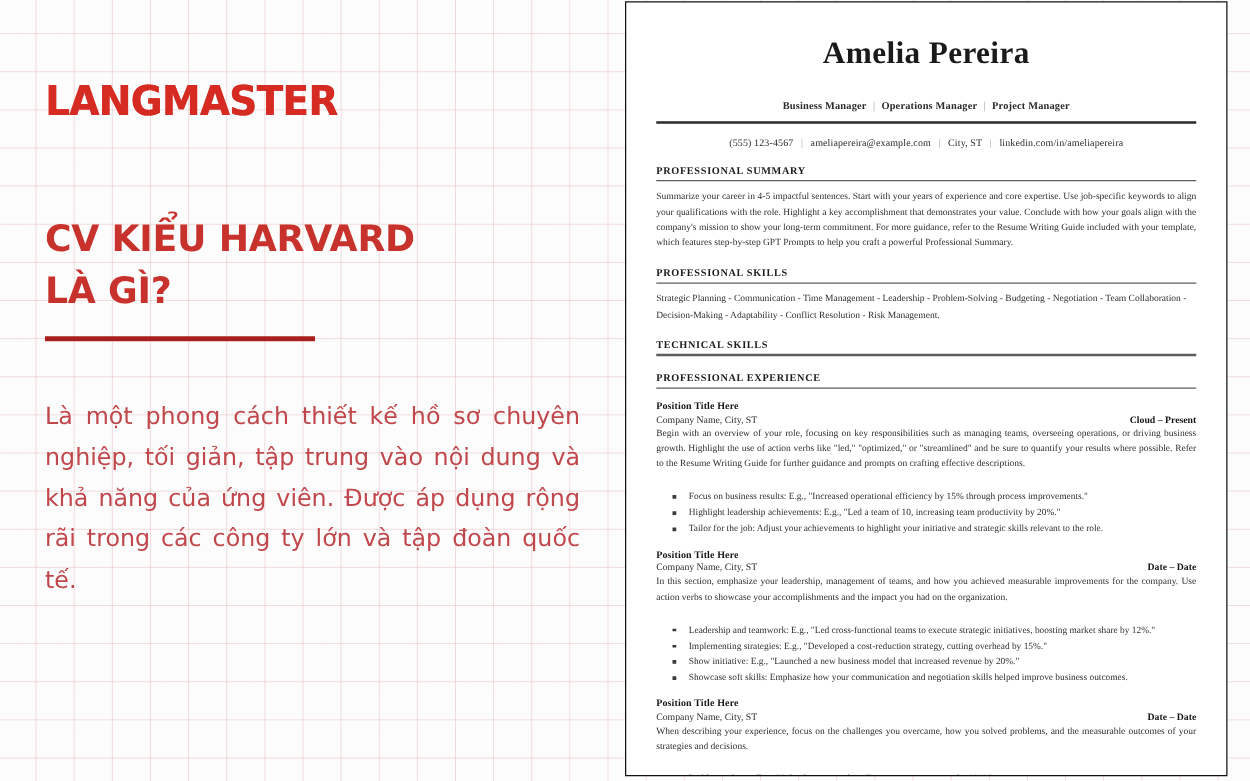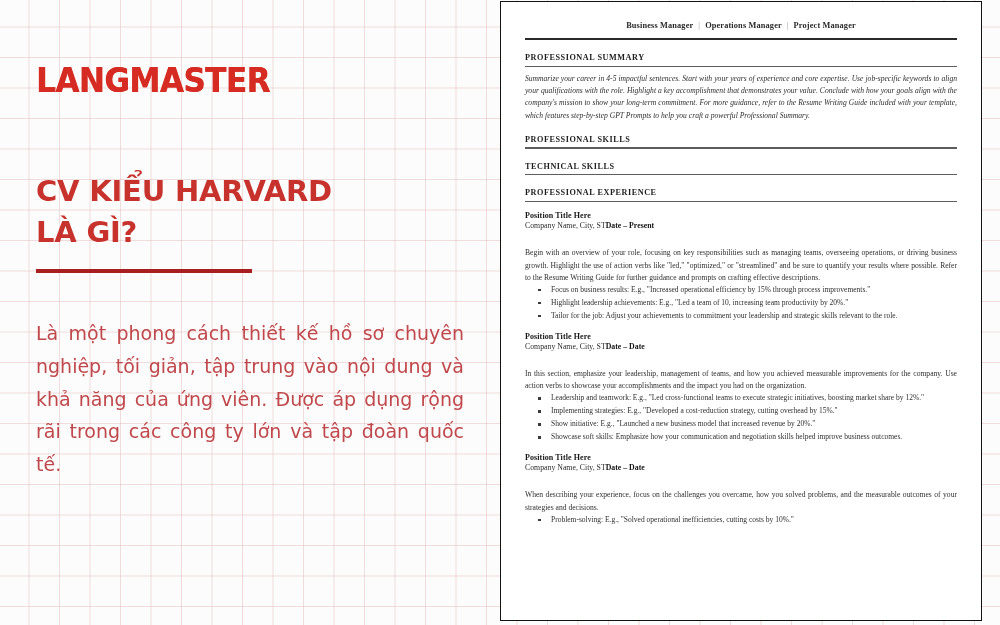--- a/index.html
+++ b/index.html
@@ -238,6 +238,7 @@
 
   <div class="resume-doc">
 
+    <div class="cv-name">Amelia Pereira</div>
 
     <div class="cv-roles">
       <span>Business Manager</span><span class="sep">|</span><span>Operations Manager</span><span class="sep">|</span><span>Project Manager</span>

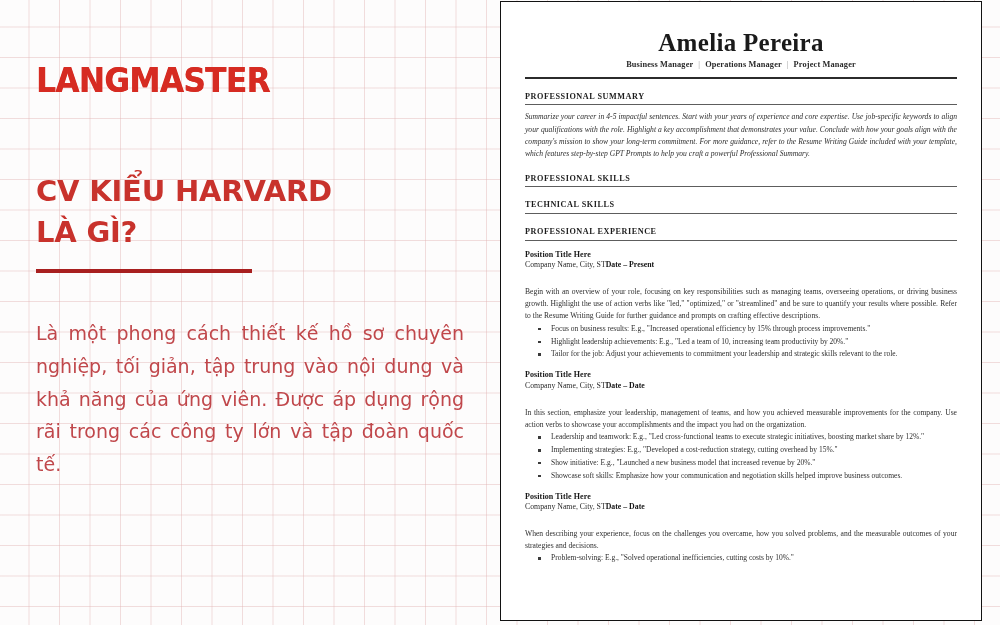--- a/index.html
+++ b/index.html
@@ -111,7 +111,7 @@
     font-weight: 700;
     letter-spacing: 0.15px;
     color: #2a2a2a;
-    margin-top: 2px;
+    margin-top: 22px;
   }
   .cv-roles .sep {
     font-weight: 400;

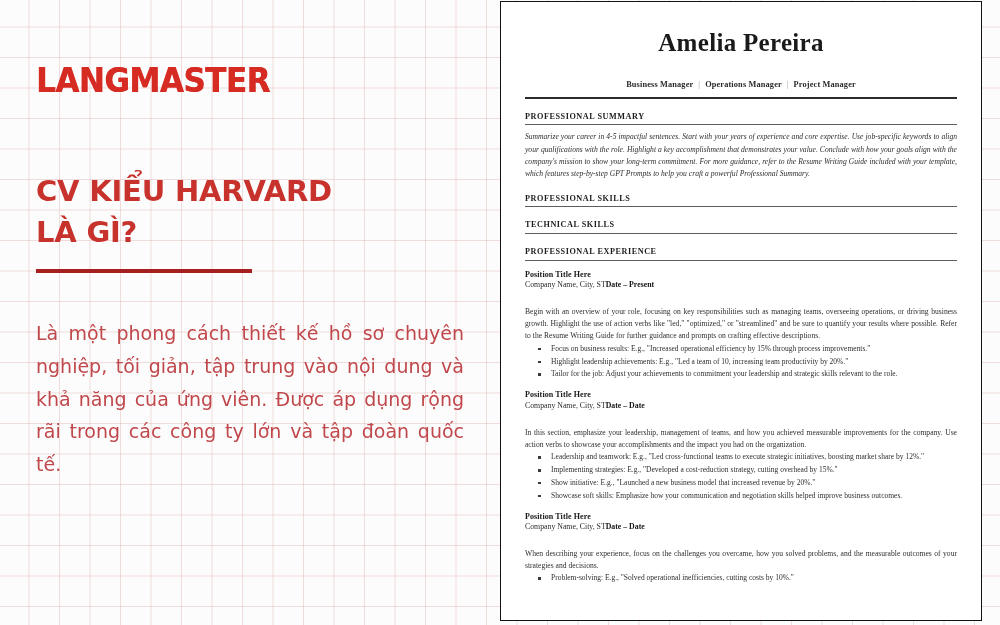--- a/index.html
+++ b/index.html
@@ -246,6 +246,9 @@
 
     <div class="cv-rule-heavy"></div>
 
+    <div class="cv-contact">
+      <span>(555) 123-4567</span><span class="sep">|</span><span>ameliapereira@example.com</span><span class="sep">|</span><span>City, ST</span><span class="sep">|</span><span>linkedin.com/in/ameliapereira</span>
+    </div>
 
     <div class="cv-section">
       <div class="cv-section-title">PROFESSIONAL SUMMARY</div>

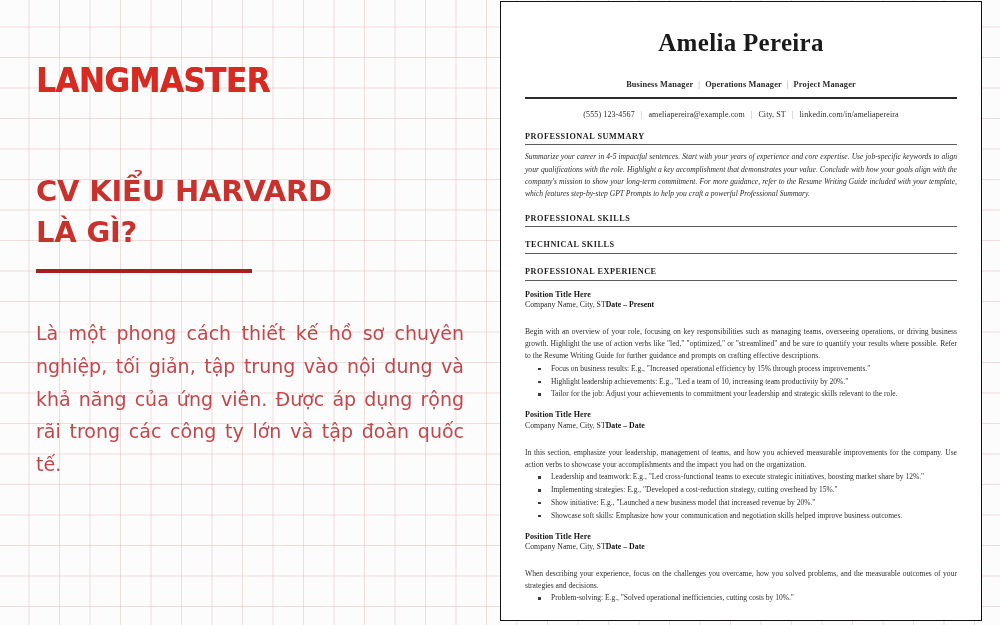--- a/index.html
+++ b/index.html
@@ -162,7 +162,6 @@
     text-align: justify;
     text-justify: inter-word;
     margin-top: 6px;
-    font-style: italic;
   }
 
   .cv-body.skills { text-align: left; }

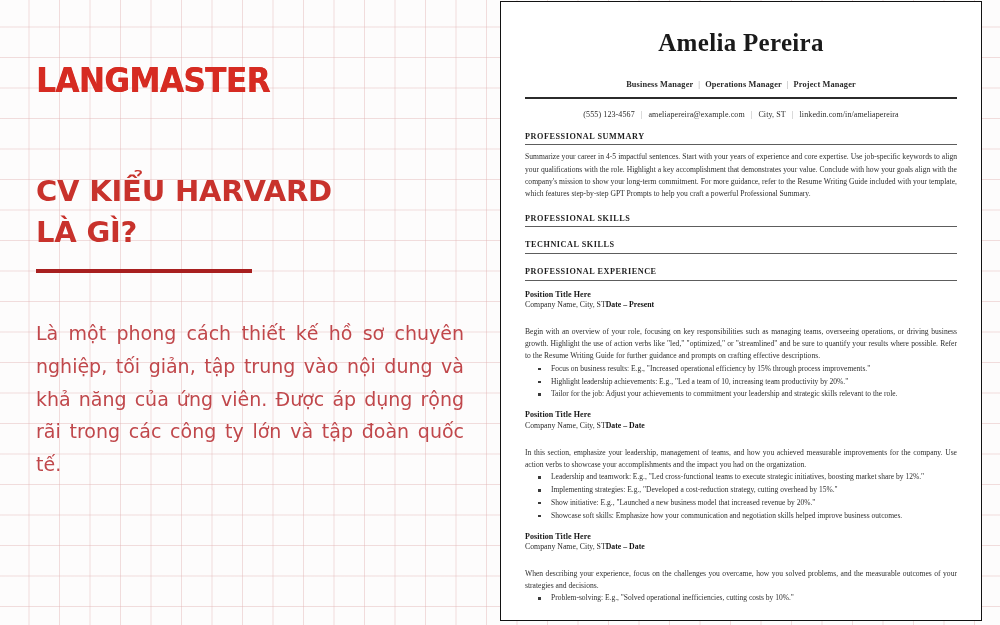--- a/index.html
+++ b/index.html
@@ -258,6 +258,7 @@
     <div class="cv-section">
       <div class="cv-section-title">PROFESSIONAL SKILLS</div>
       <div class="cv-section-rule"></div>
+      <div class="cv-body skills">Strategic Planning - Communication - Time Management - Leadership - Problem-Solving - Budgeting - Negotiation - Team Collaboration - Decision-Making - Adaptability - Conflict Resolution - Risk Management.</div>
     </div>
 
     <div class="cv-section">

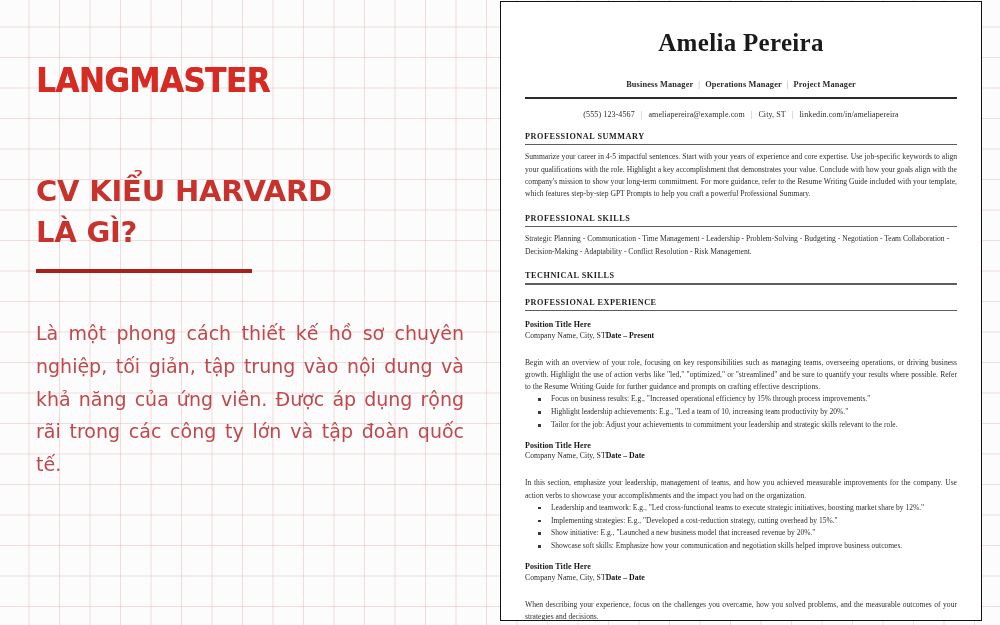--- a/index.html
+++ b/index.html
@@ -178,6 +178,7 @@
 
   .job-meta {
     display: flex;
+    justify-content: space-between;
     align-items: baseline;
     font-size: 7.8px;
     color: #2b2b2b;

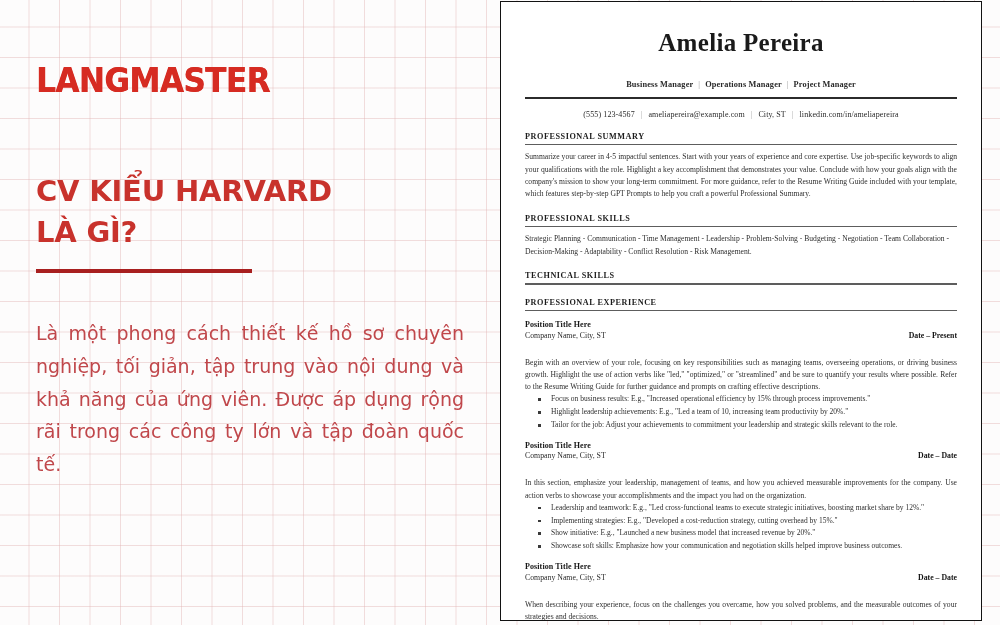--- a/index.html
+++ b/index.html
@@ -275,7 +275,7 @@
         <div class="job-title">Position Title Here</div>
         <div class="job-meta">
           <span>Company Name, City, ST</span>
-          <span class="job-dates">Date – Present</span>
+          <span class="job-dates">Cloud – Present</span>
         </div>
         <div class="job-desc">Begin with an overview of your role, focusing on key responsibilities such as managing teams, overseeing operations, or driving business growth. Highlight the use of action verbs like "led," "optimized," or "streamlined" and be sure to quantify your results where possible. Refer to the Resume Writing Guide for further guidance and prompts on crafting effective descriptions.</div>
         <ul class="job-bullets">

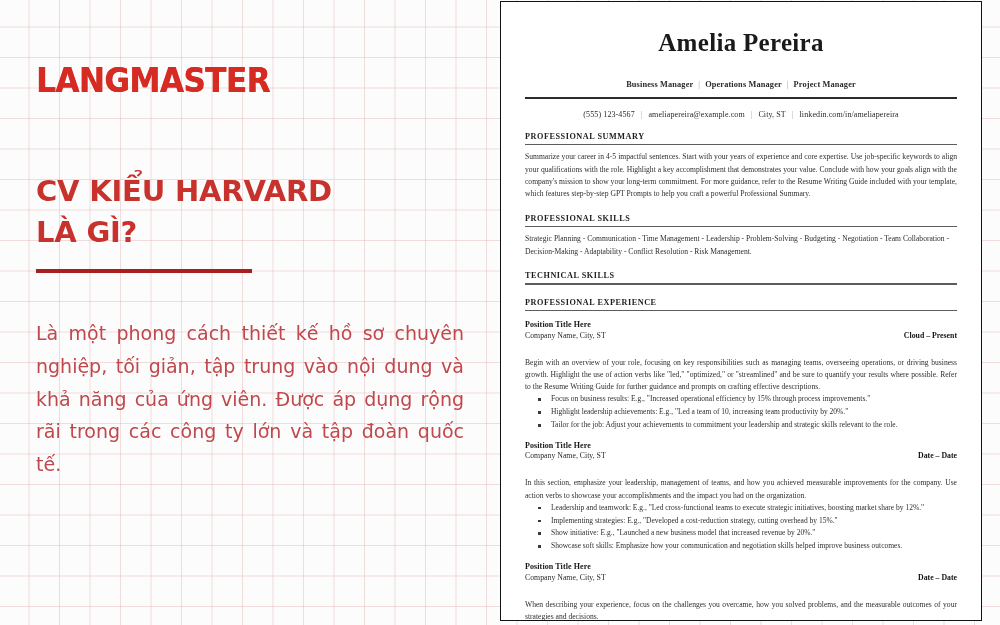--- a/index.html
+++ b/index.html
@@ -192,7 +192,7 @@
     color: #2e2e2e;
     text-align: justify;
     text-justify: inter-word;
-    margin-top: 17px;
+    margin-top: 1px;
   }
 
   .job-bullets {

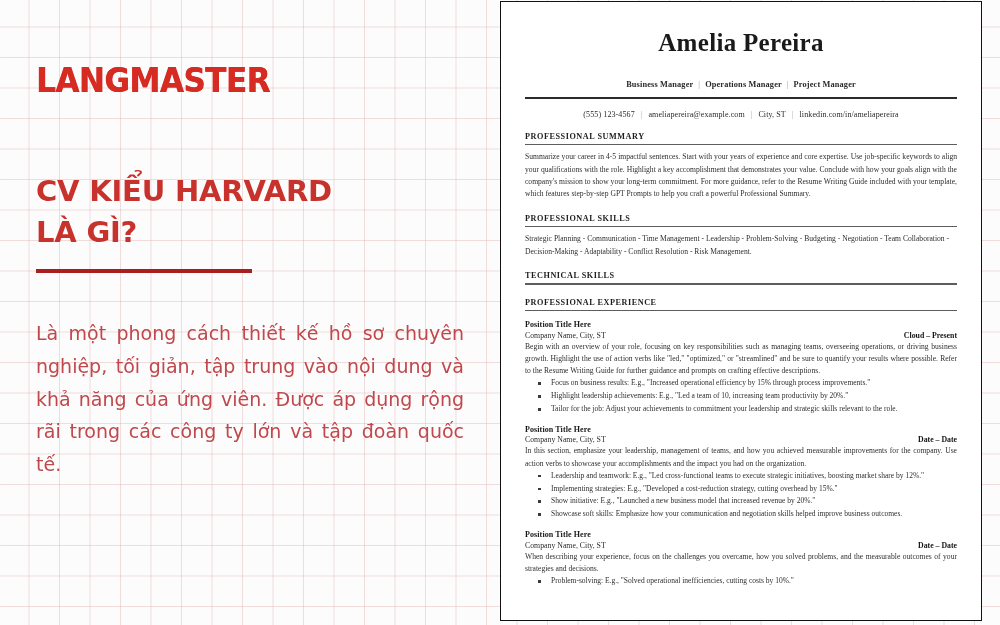--- a/index.html
+++ b/index.html
@@ -196,7 +196,7 @@
   }
 
   .job-bullets {
-    margin-top: 0;
+    margin-top: 14px;
     padding-left: 26px;
     list-style: none;
   }

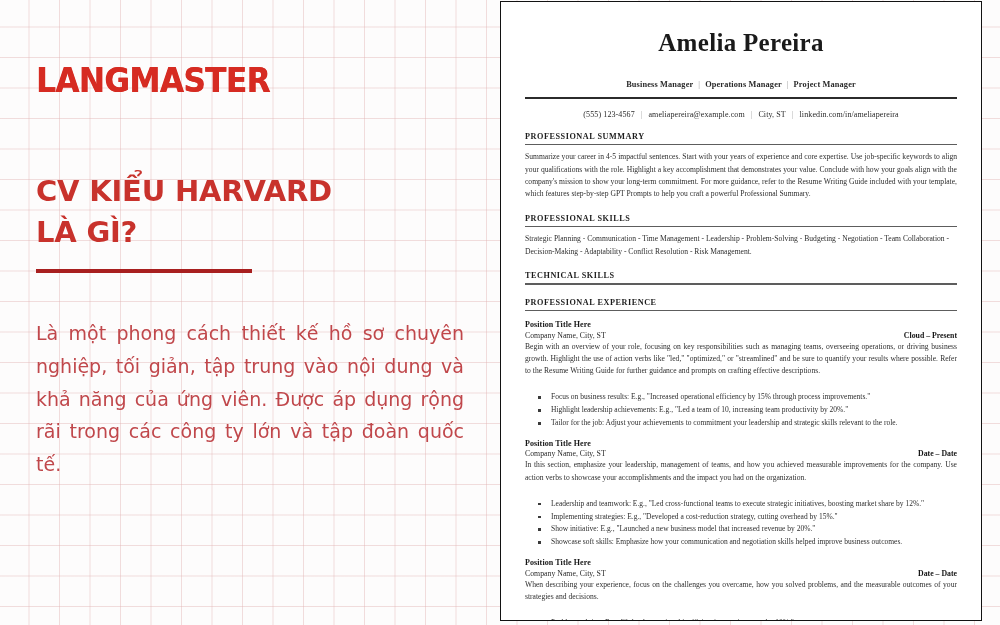--- a/index.html
+++ b/index.html
@@ -281,7 +281,7 @@
         <ul class="job-bullets">
           <li>Focus on business results: E.g., "Increased operational efficiency by 15% through process improvements."</li>
           <li>Highlight leadership achievements: E.g., "Led a team of 10, increasing team productivity by 20%."</li>
-          <li>Tailor for the job: Adjust your achievements to commitment your leadership and strategic skills relevant to the role.</li>
+          <li>Tailor for the job: Adjust your achievements to highlight your initiative and strategic skills relevant to the role.</li>
         </ul>
       </div>
 

